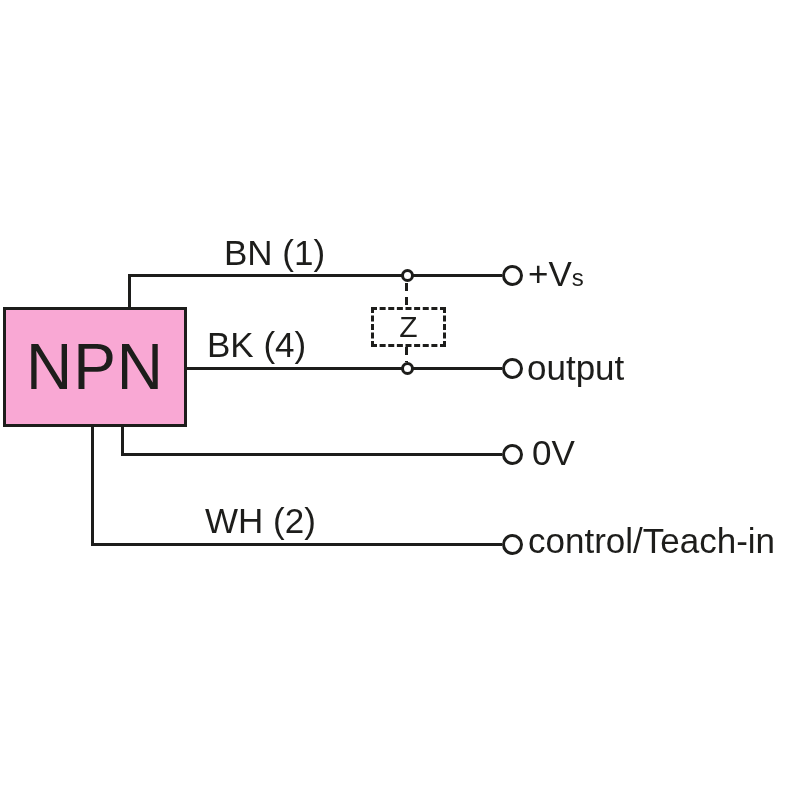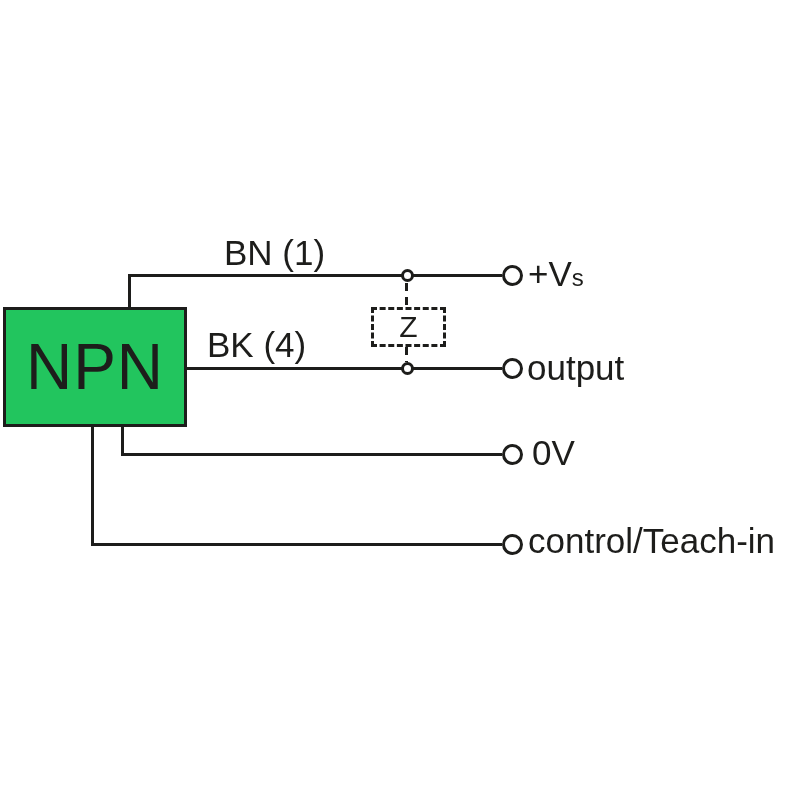--- a/index.html
+++ b/index.html
@@ -26,7 +26,7 @@
     display: flex;
     align-items: center;
     justify-content: center;
-    background: #22c55e;
+    background: #f9a8d4;
   }
   .npn-box span {
     font-size: 64px;

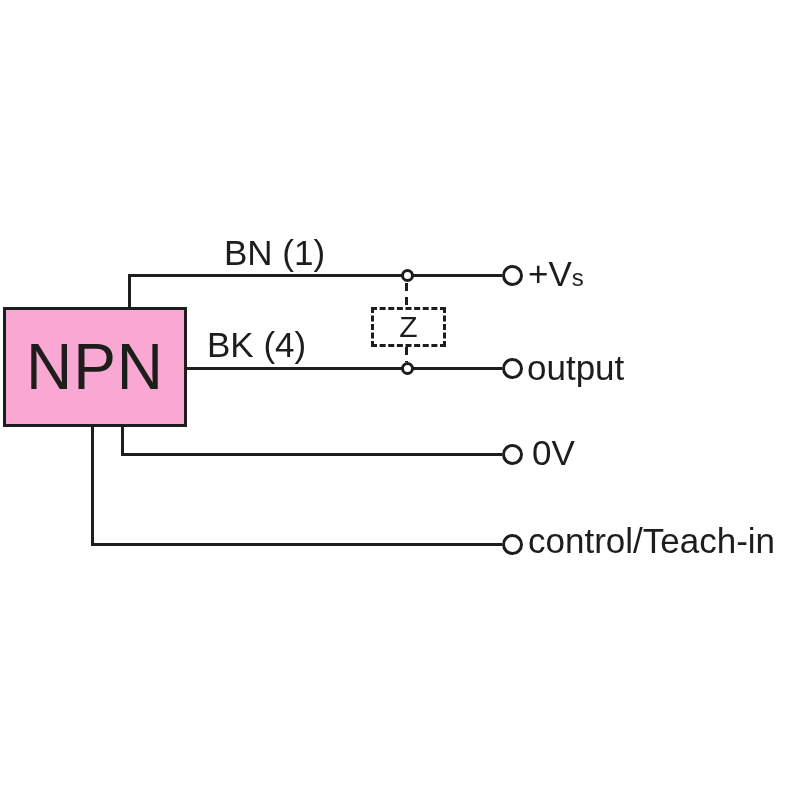--- a/index.html
+++ b/index.html
@@ -145,6 +145,7 @@
 
   <span class="lbl" id="lbl-bn">BN (1)</span>
   <span class="lbl" id="lbl-bk">BK (4)</span>
+  <span class="lbl" id="lbl-wh">WH (2)</span>
 
   <span class="lbl" id="lbl-vs"><span>+V</span><span class="small-sub">s</span></span>
   <span class="lbl" id="lbl-output">output</span>

